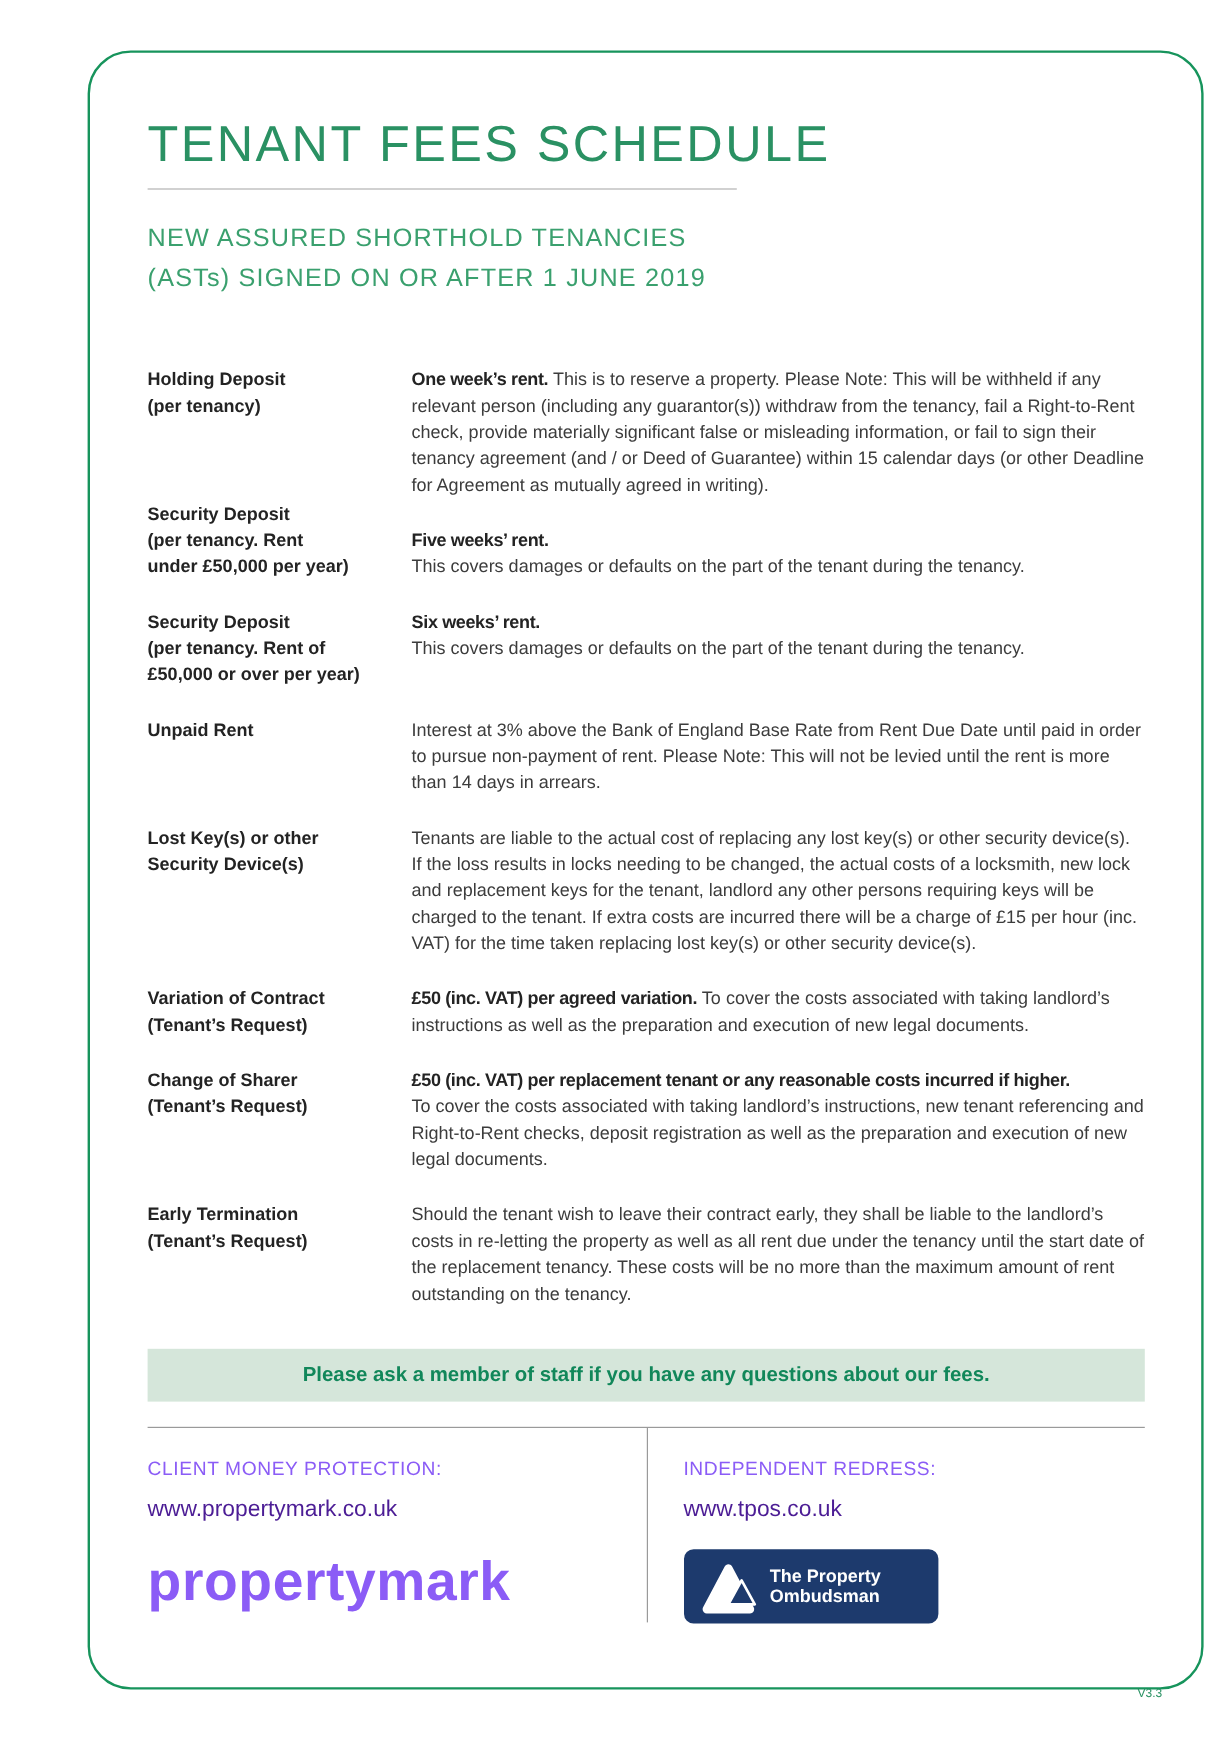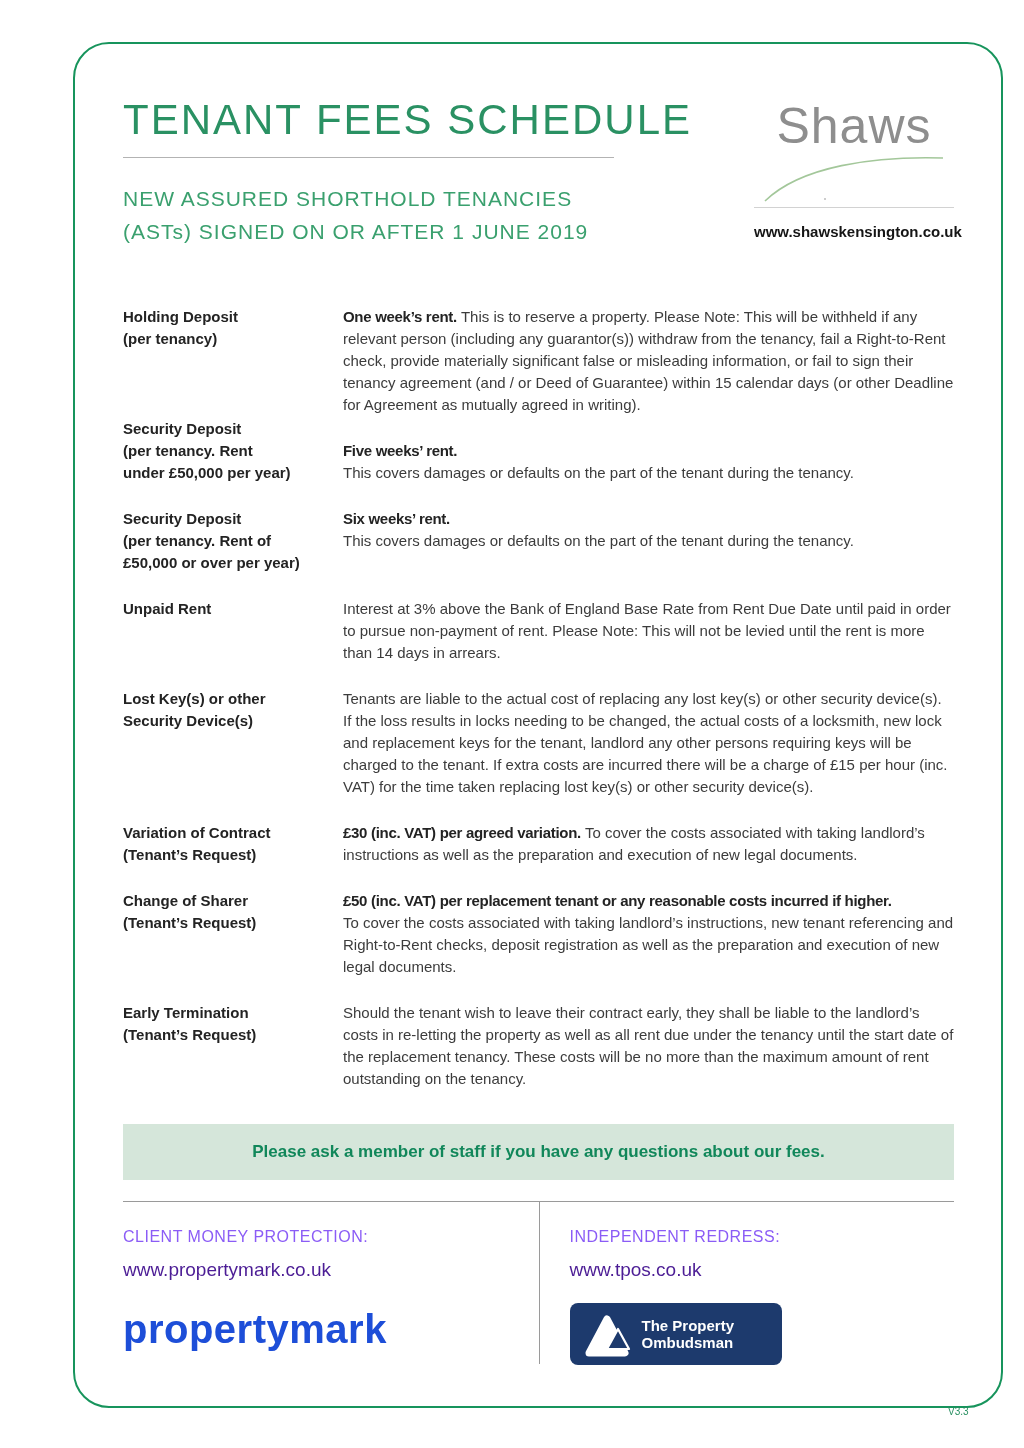--- a/index.html
+++ b/index.html
@@ -109,15 +109,6 @@
         <hr class="title-rule">
         <div class="doc-subtitle">NEW ASSURED SHORTHOLD TENANCIES
 (ASTs) SIGNED ON OR AFTER 1 JUNE 2019</div>
-      </div>
-      <div class="brand-block">
-        <div class="brand-name">Shaws</div>
-        <svg class="brand-swoosh" width="190" height="52" viewBox="0 0 190 52">
-          <path d="M6,49 C42,14 115,4 184,6" fill="none" stroke="#a3c79a" stroke-width="1.6"></path>
-          <circle cx="66" cy="47" r="1" fill="#bdbdbd"></circle>
-        </svg>
-        <hr class="brand-rule">
-        <div class="brand-site">www.shawskensington.co.uk</div>
       </div>
     </div>
 

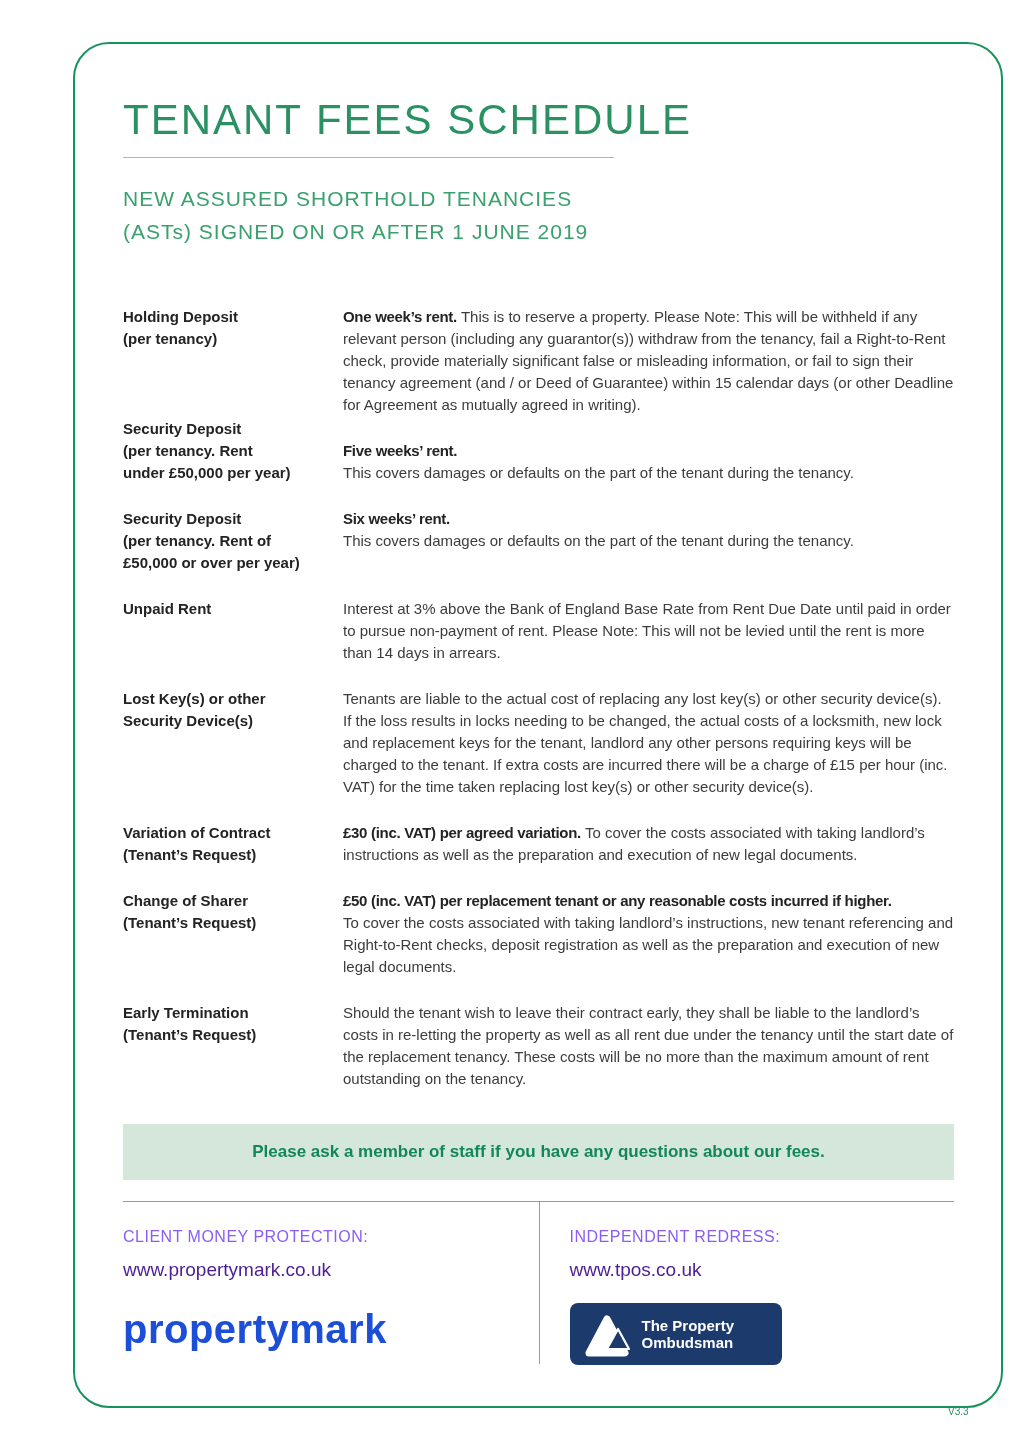--- a/index.html
+++ b/index.html
@@ -148,7 +148,7 @@
       <div class="fee-row">
         <div class="fee-label">Variation of Contract
 (Tenant’s Request)</div>
-        <p class="fee-body"><b class="lead">£30 (inc. VAT) per agreed variation.</b><span>To cover the costs associated with taking landlord’s instructions as well as the preparation and execution of new legal documents.</span></p>
+        <p class="fee-body"><b class="lead">£50 (inc. VAT) per agreed variation.</b><span>To cover the costs associated with taking landlord’s instructions as well as the preparation and execution of new legal documents.</span></p>
       </div>
 
       <div class="fee-row lead-block">

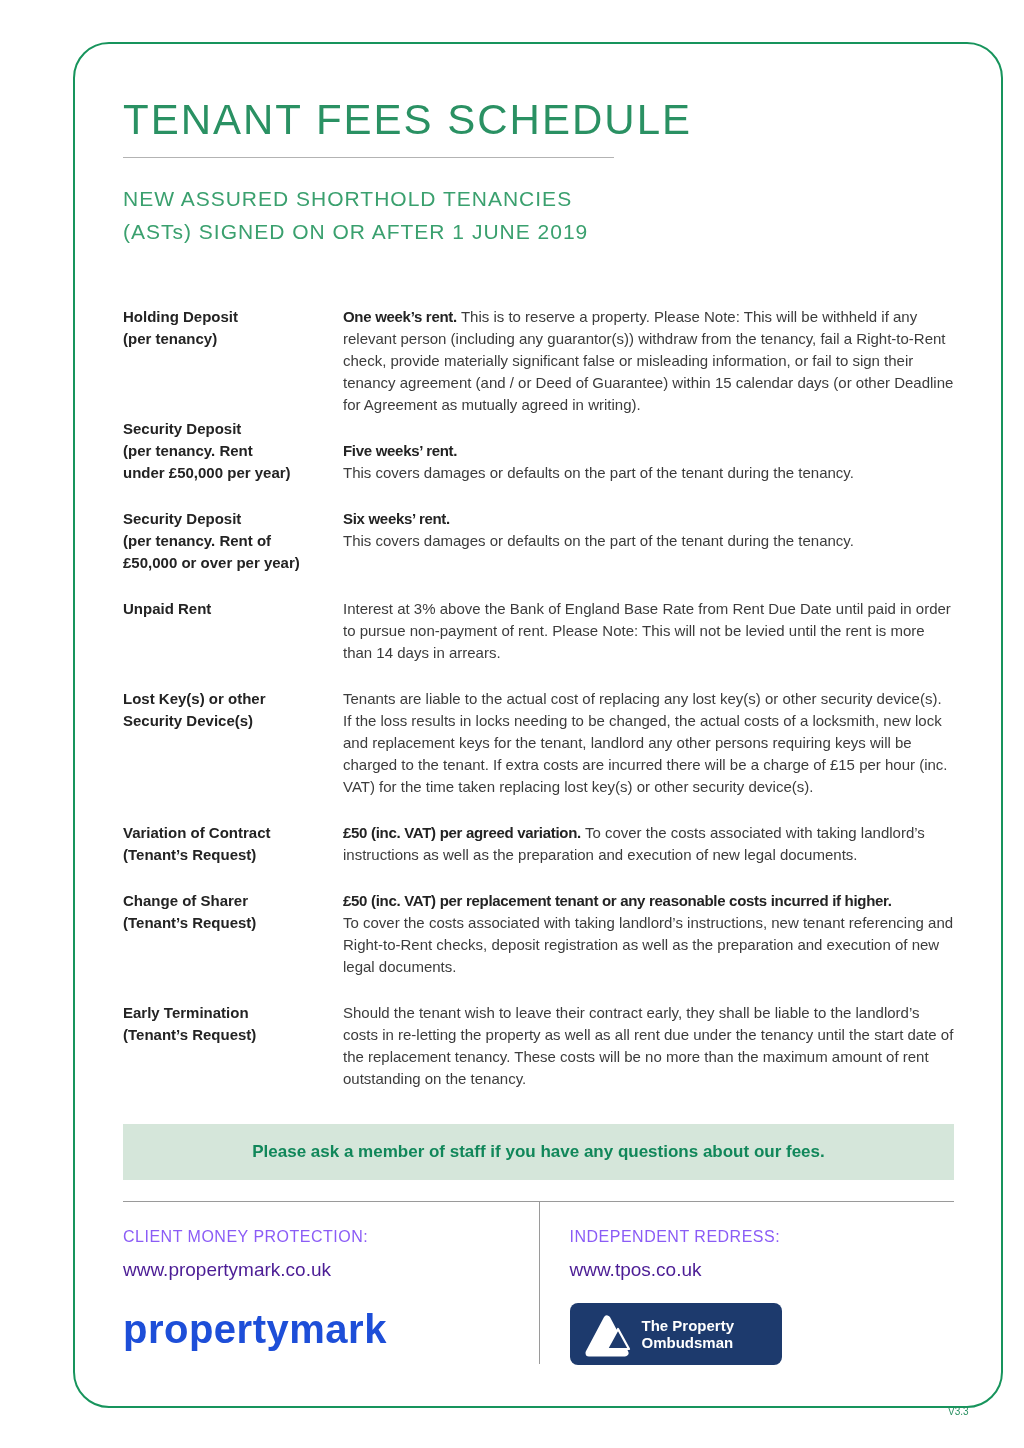--- a/index.html
+++ b/index.html
@@ -59,7 +59,7 @@
 
   
   .notice-banner {
-    margin-top: 34px; height: 56px;
+    margin-top: 34px; height: 44px;
     background: #d5e6da;
     display: flex; align-items: center; justify-content: center;
   }

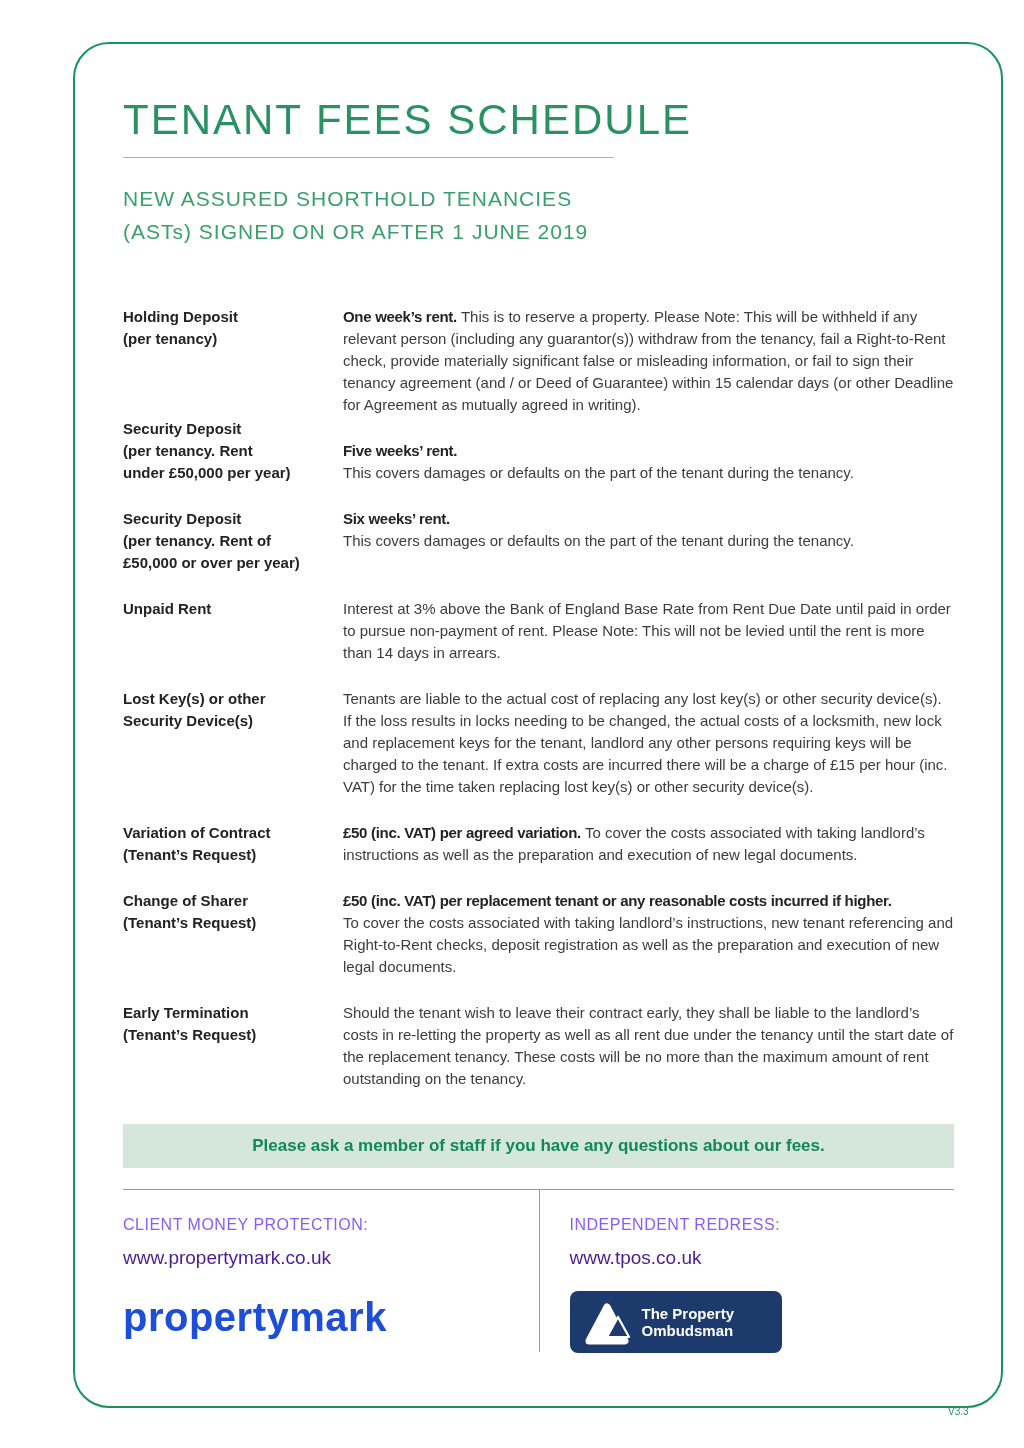--- a/index.html
+++ b/index.html
@@ -80,8 +80,8 @@
   }
   .footer-url { margin-top: 13px; font-size: 19px; color: #4c1d95; }
   .propertymark-logo {
-    margin-top: 22px; font-size: 40px; font-weight: bold;
-    letter-spacing: 0.5px; color: #1d4ed8; line-height: 52px;
+    margin-top: 22px; font-size: 46px; font-weight: bold;
+    letter-spacing: 0.5px; color: #8b5cf6; line-height: 52px;
   }
   .tpo-logo {
     margin-top: 22px; width: 212px; height: 62px;

